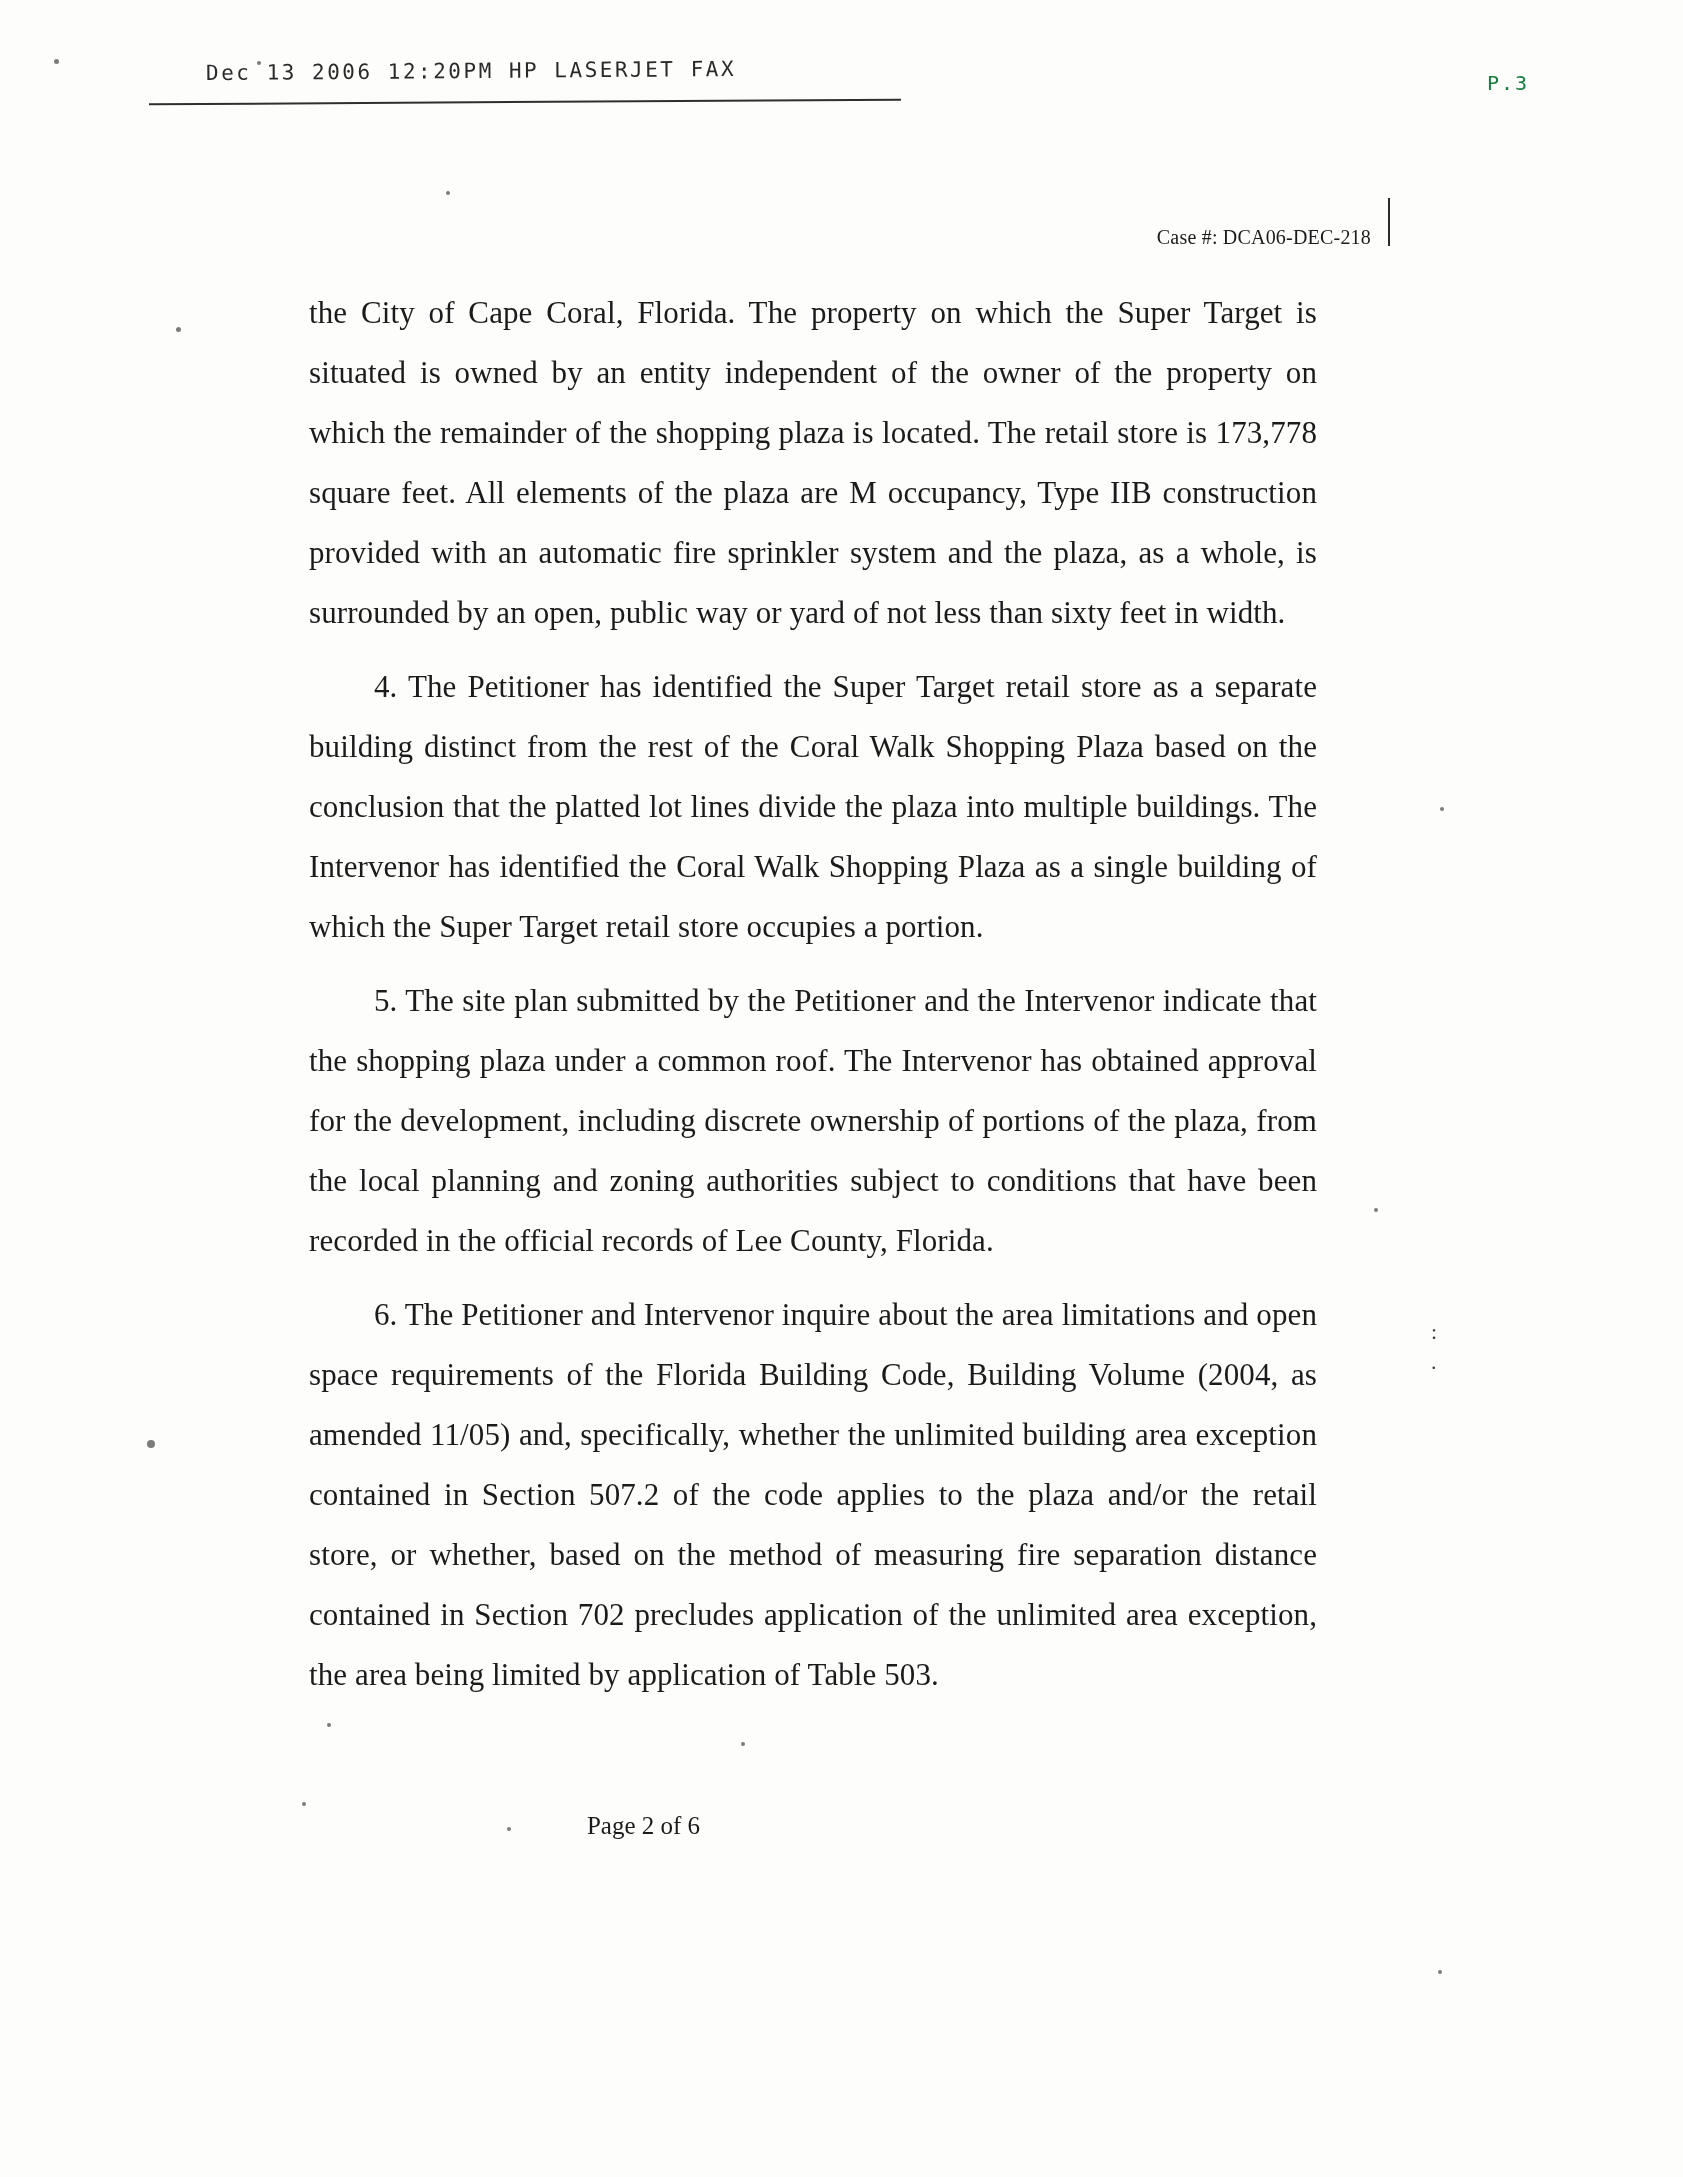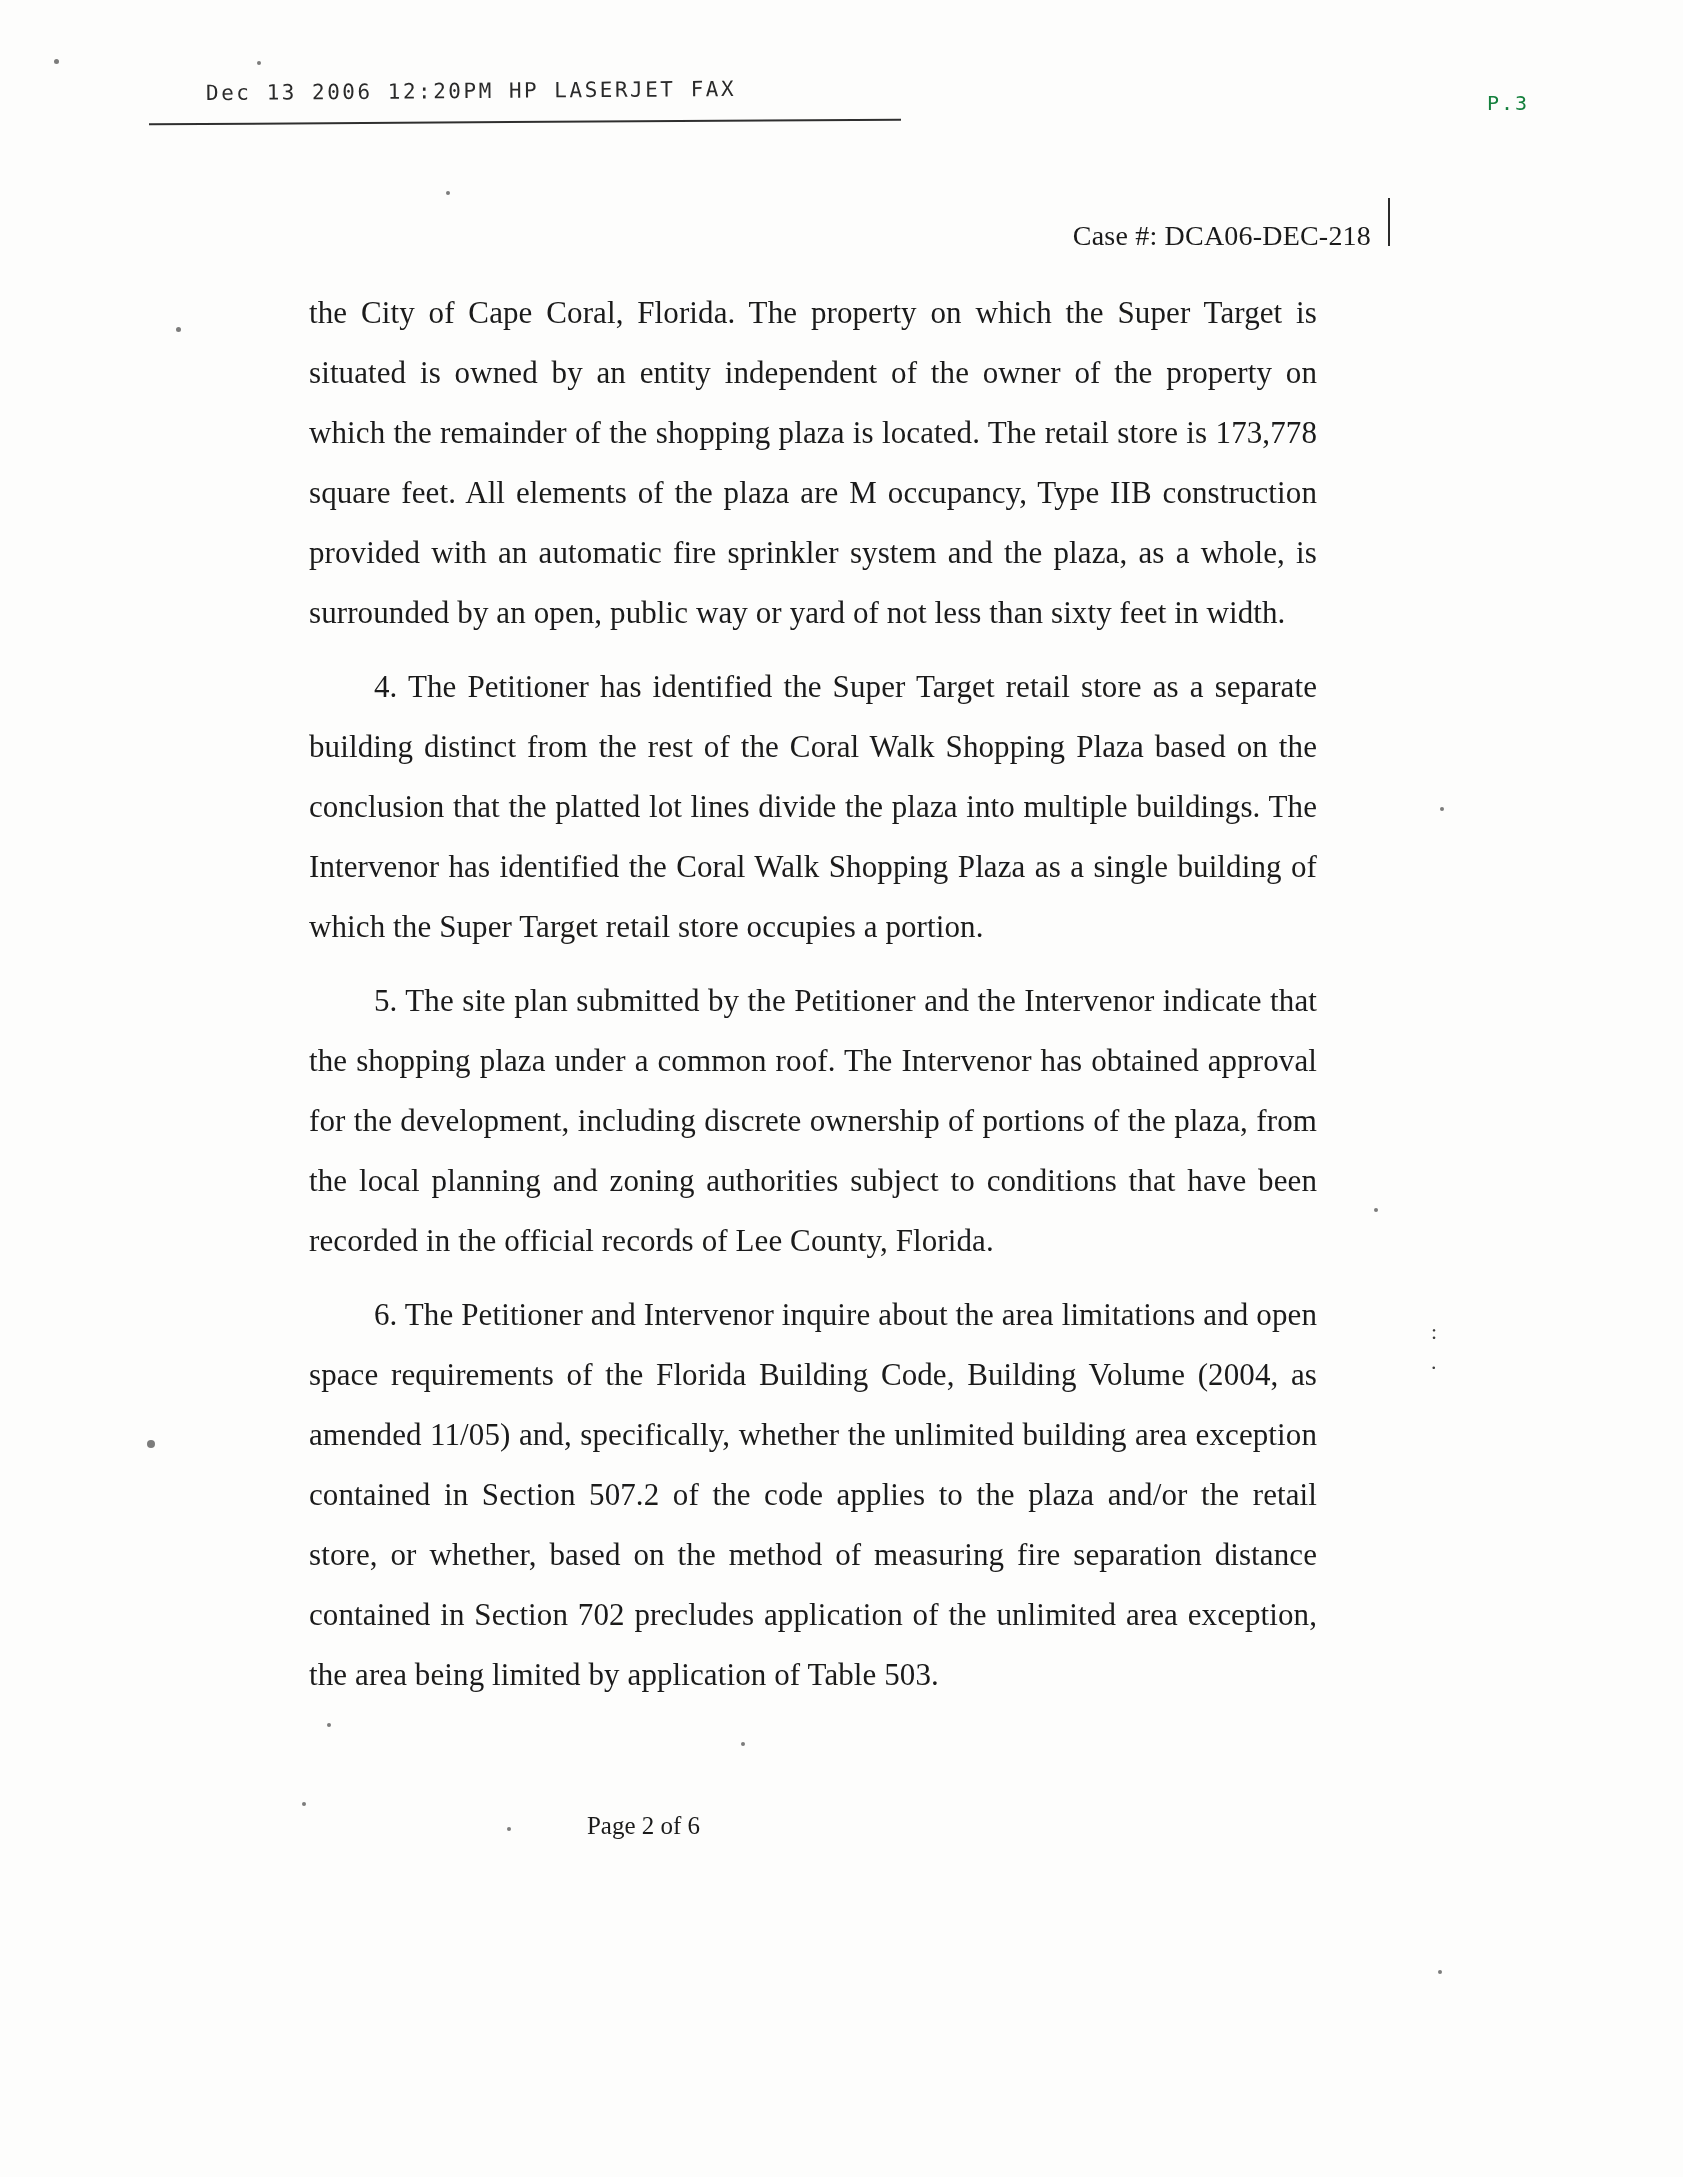--- a/index.html
+++ b/index.html
@@ -25,7 +25,7 @@
   
   .fax-header {
     position: absolute;
-    top: 79px;
+    top: 59px;
     left: 149px;
     width: 1406px;
     height: 69px;

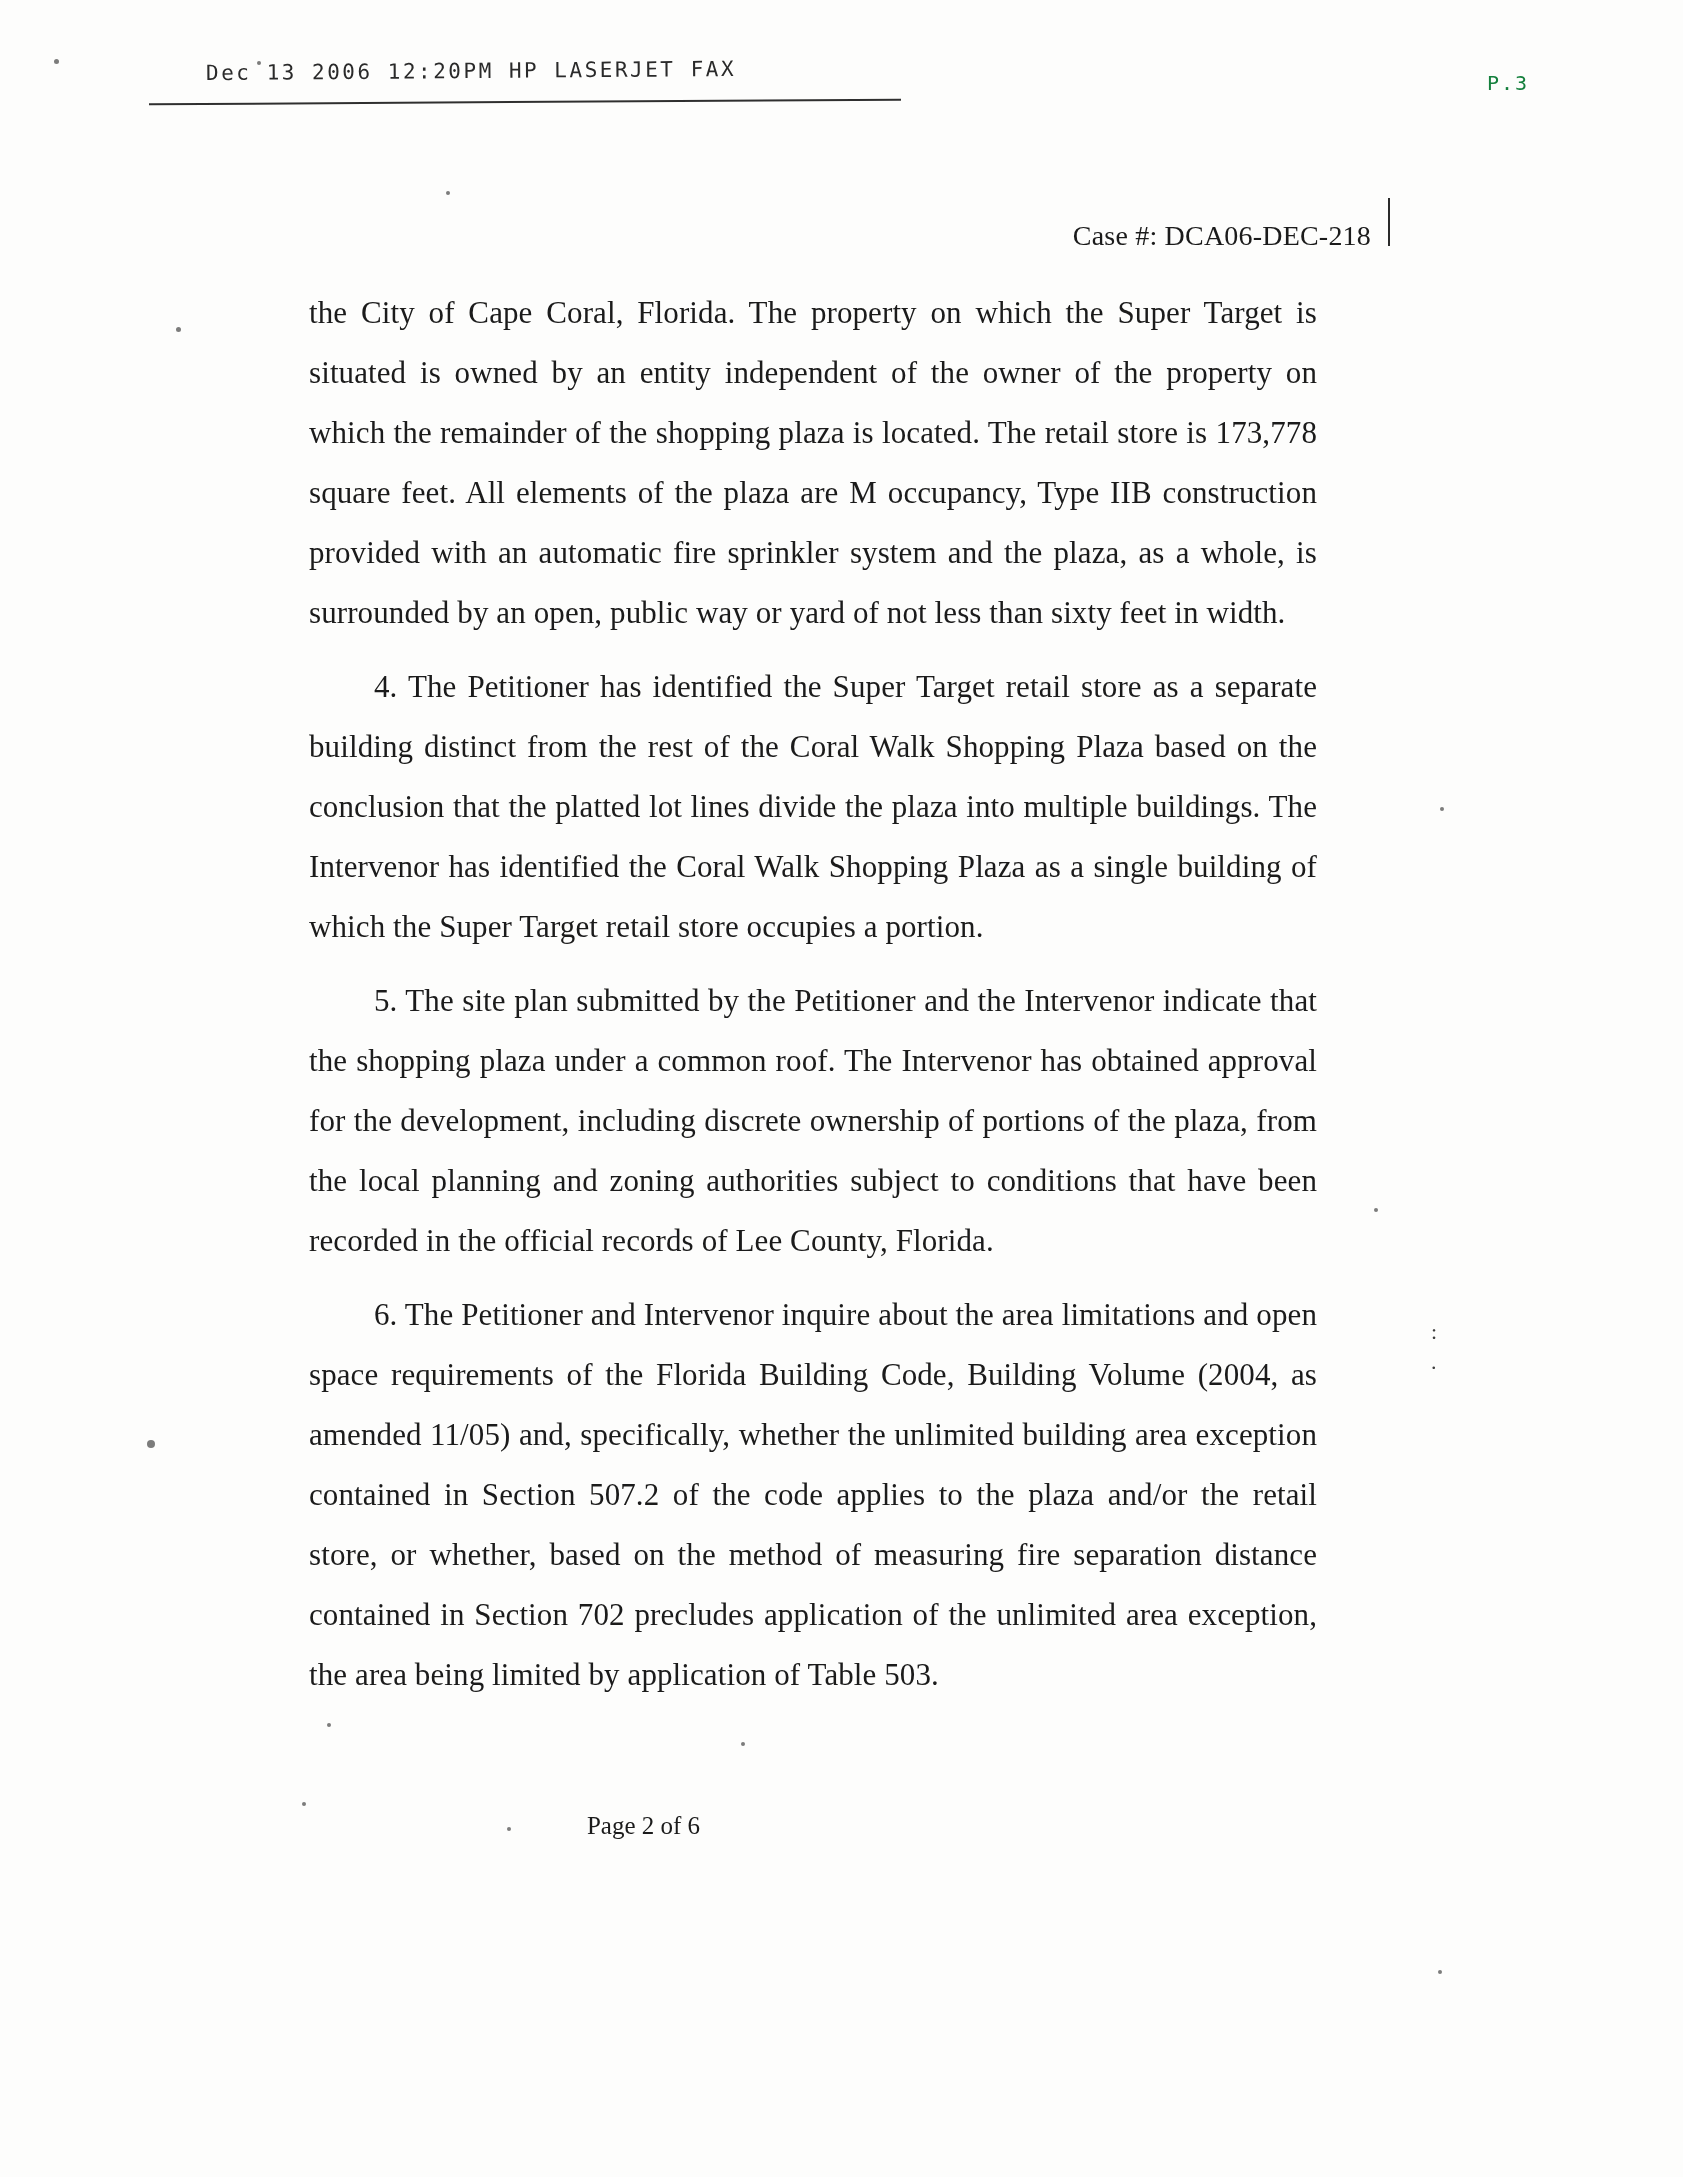--- a/index.html
+++ b/index.html
@@ -63,9 +63,9 @@
   
   .case-line {
     position: absolute;
-    top: 220px;
+    top: 226px;
     right: 312px;
-    font-size: 28px;
+    font-size: 20px;
     letter-spacing: 0.2px;
     white-space: nowrap;
   }

